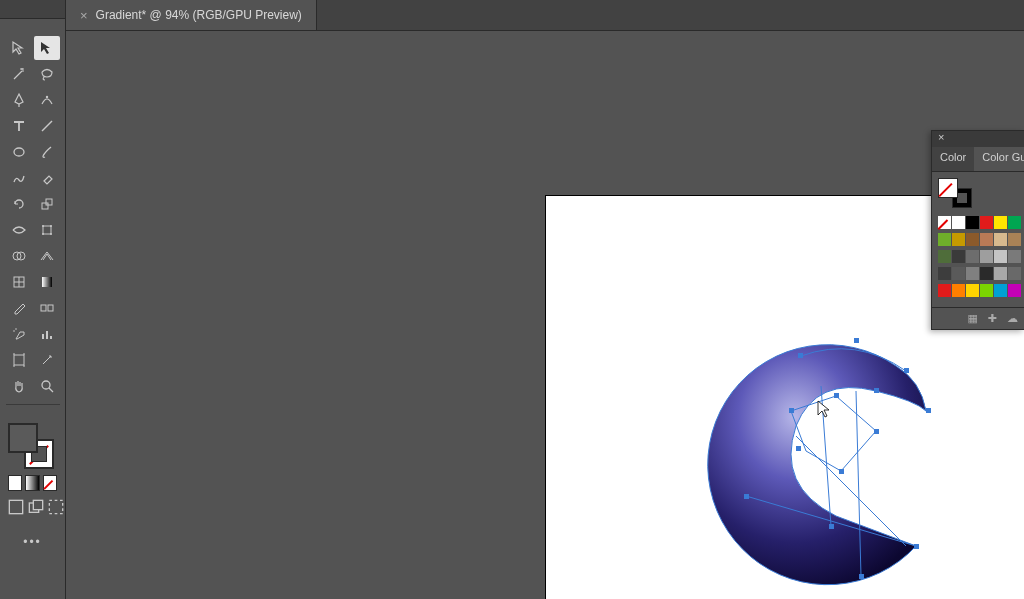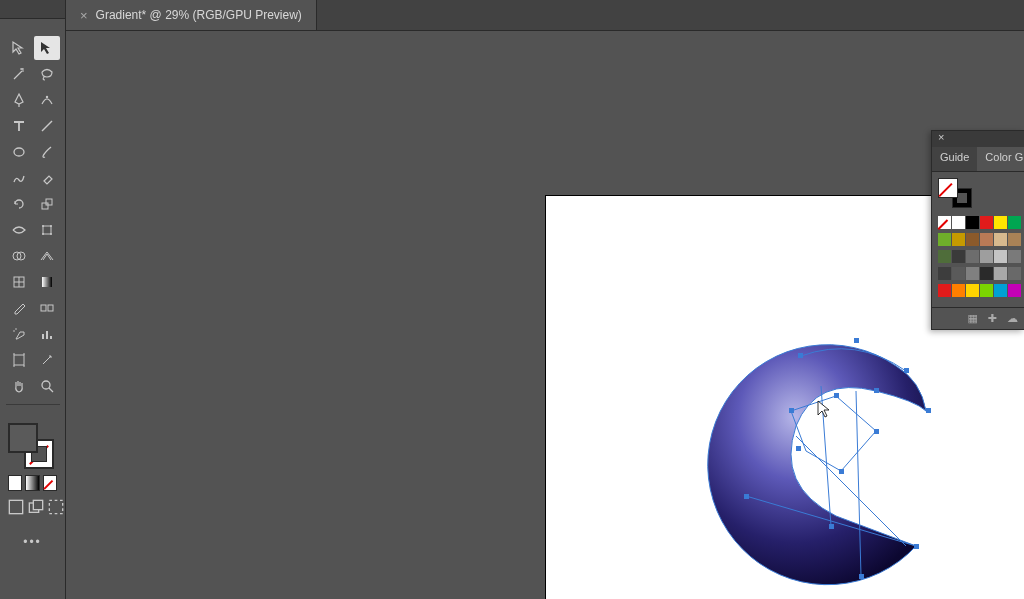--- a/index.html
+++ b/index.html
@@ -490,7 +490,7 @@
     <div class="tabbar">
       <div class="tab">
         <span class="close">×</span>
-        <span>Gradient* @ 29% (RGB/GPU Preview)</span>
+        <span>Gradient* @ 94% (RGB/GPU Preview)</span>
       </div>
     </div>
 

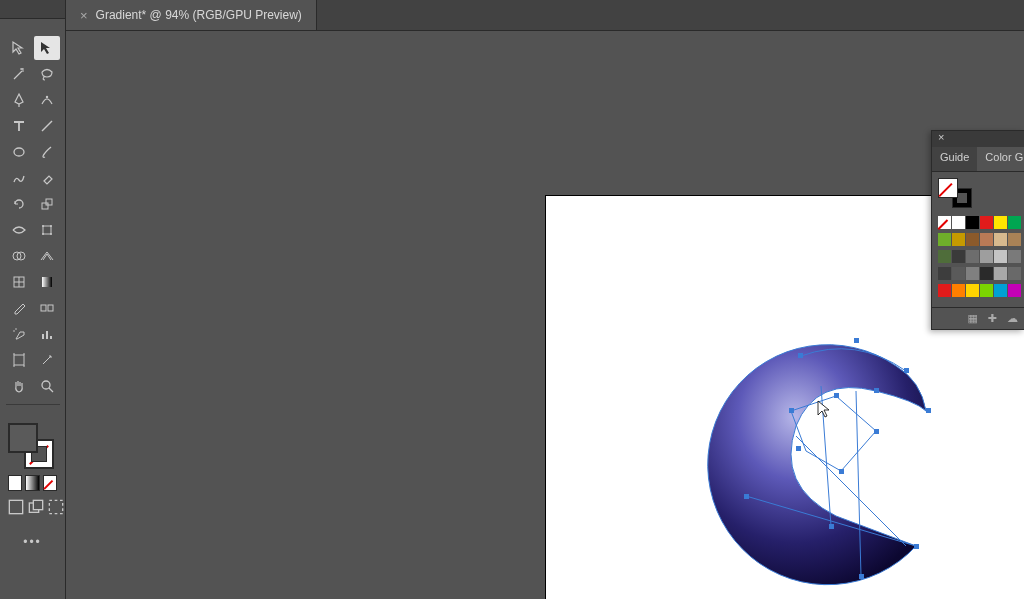--- a/index.html
+++ b/index.html
@@ -558,7 +558,7 @@
   <div class="color-panel">
     <div class="panel-close">×</div>
     <div class="panel-tabs">
-      <div class="panel-tab active">Guide</div>
+      <div class="panel-tab active">Color</div>
       <div class="panel-tab">Color Guide</div>
     </div>
     <div class="panel-body">

